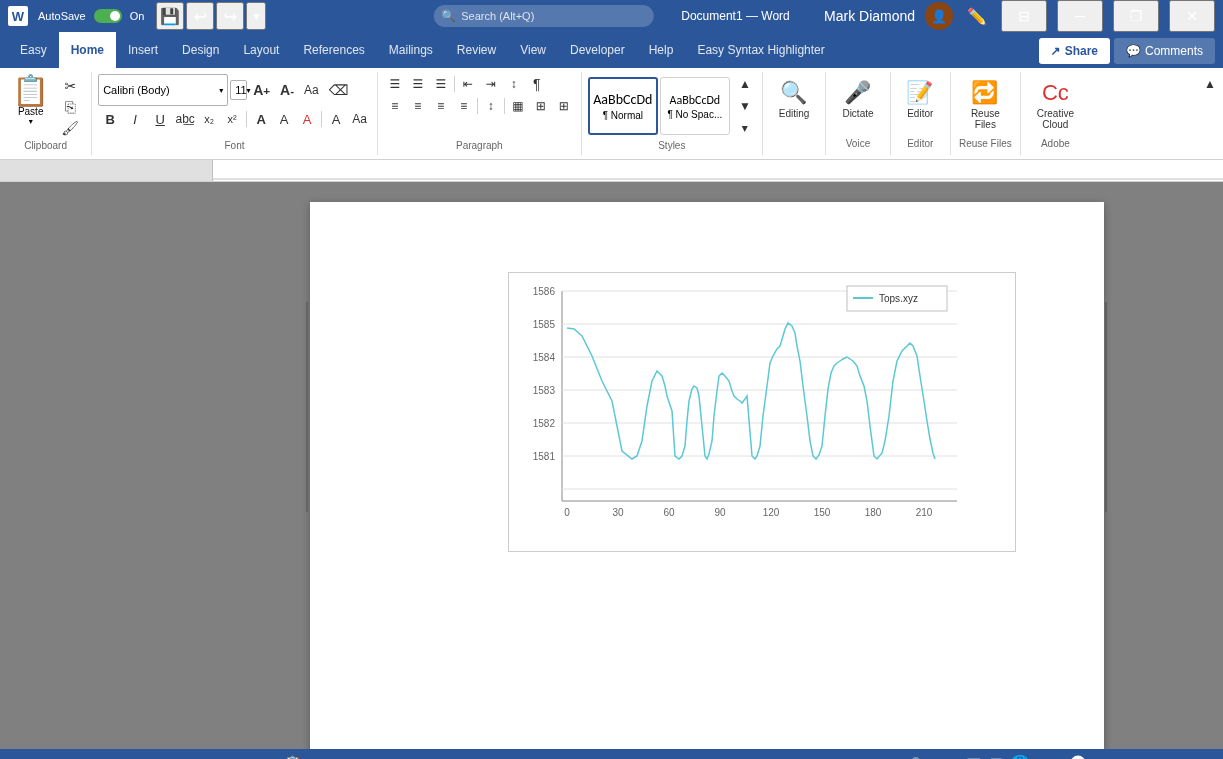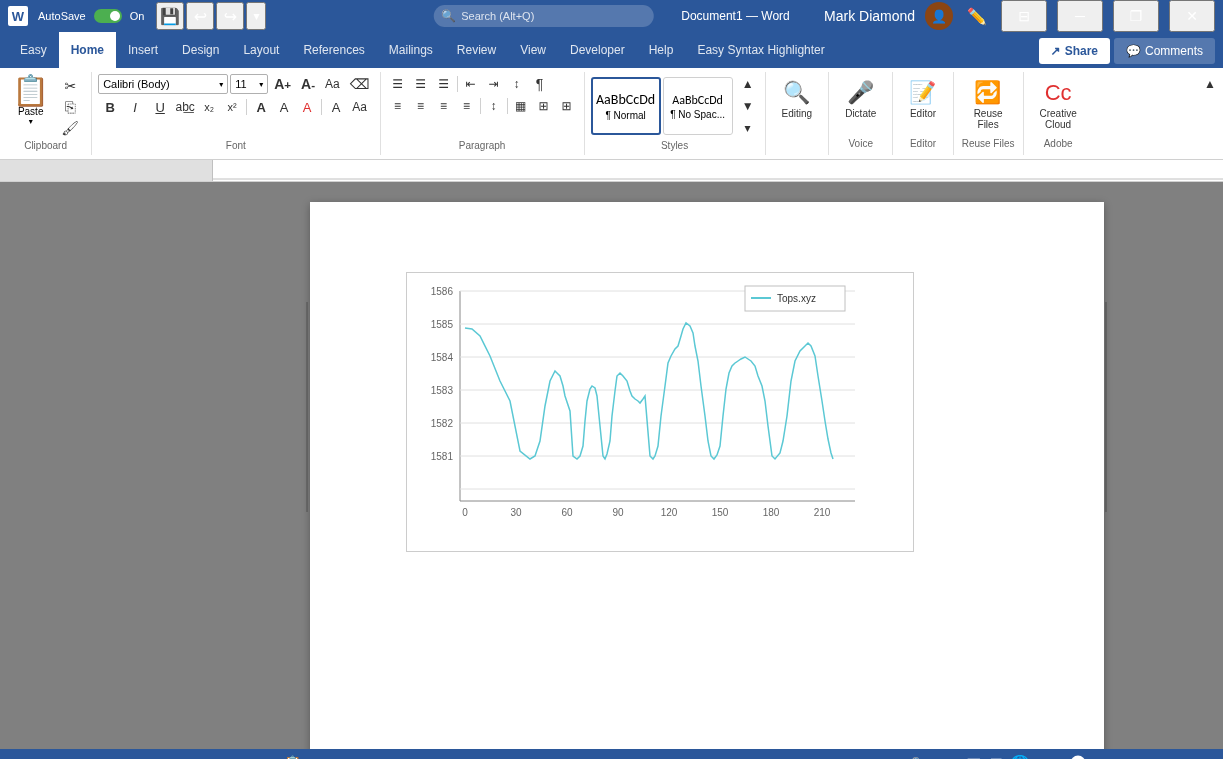--- a/index.html
+++ b/index.html
@@ -160,7 +160,7 @@
     }
     .font-name-box {
       width: 130px;
-      height: 20px;
+      height: 32px;
       border: 1px solid #b0b0b0;
       border-radius: 2px;
       font-size: 11px;

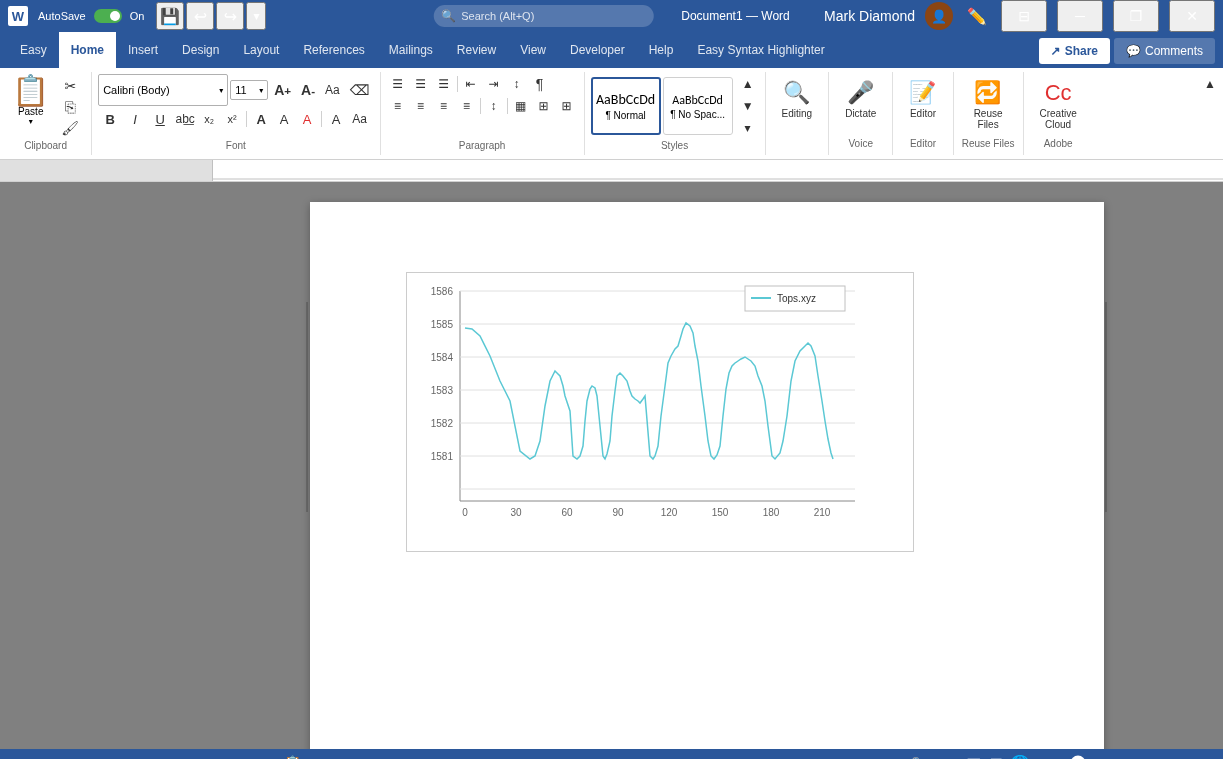--- a/index.html
+++ b/index.html
@@ -172,7 +172,7 @@
       background: white;
     }
     .font-size-box {
-      width: 38px;
+      width: 17px;
       height: 20px;
       border: 1px solid #b0b0b0;
       border-radius: 2px;

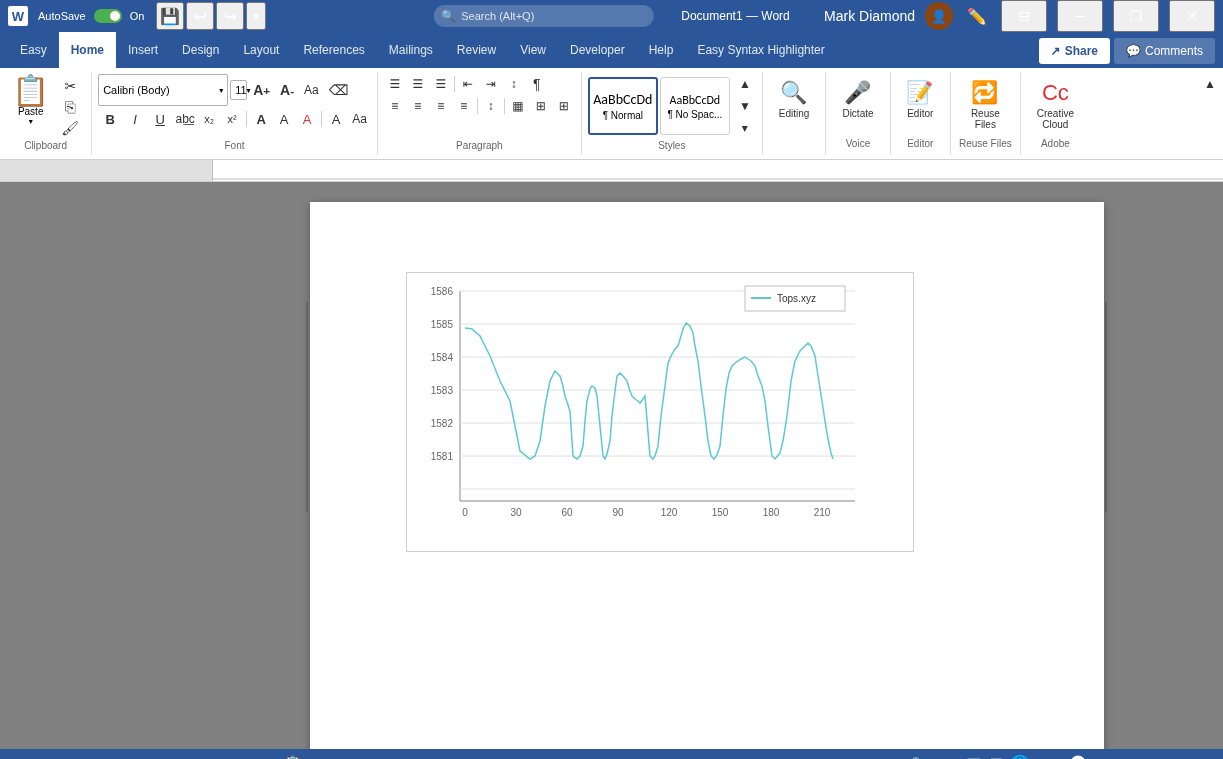--- a/index.html
+++ b/index.html
@@ -535,7 +535,7 @@
 
     <div class="doc-page">
 
-      <div style="margin: 10px 16px;">
+      <div style="margin: 10px 8px; text-align: right;">
         <div style="border:1px solid #ccc;display:inline-block;padding:8px;background:white;">
           <svg width="490" height="260">
 

